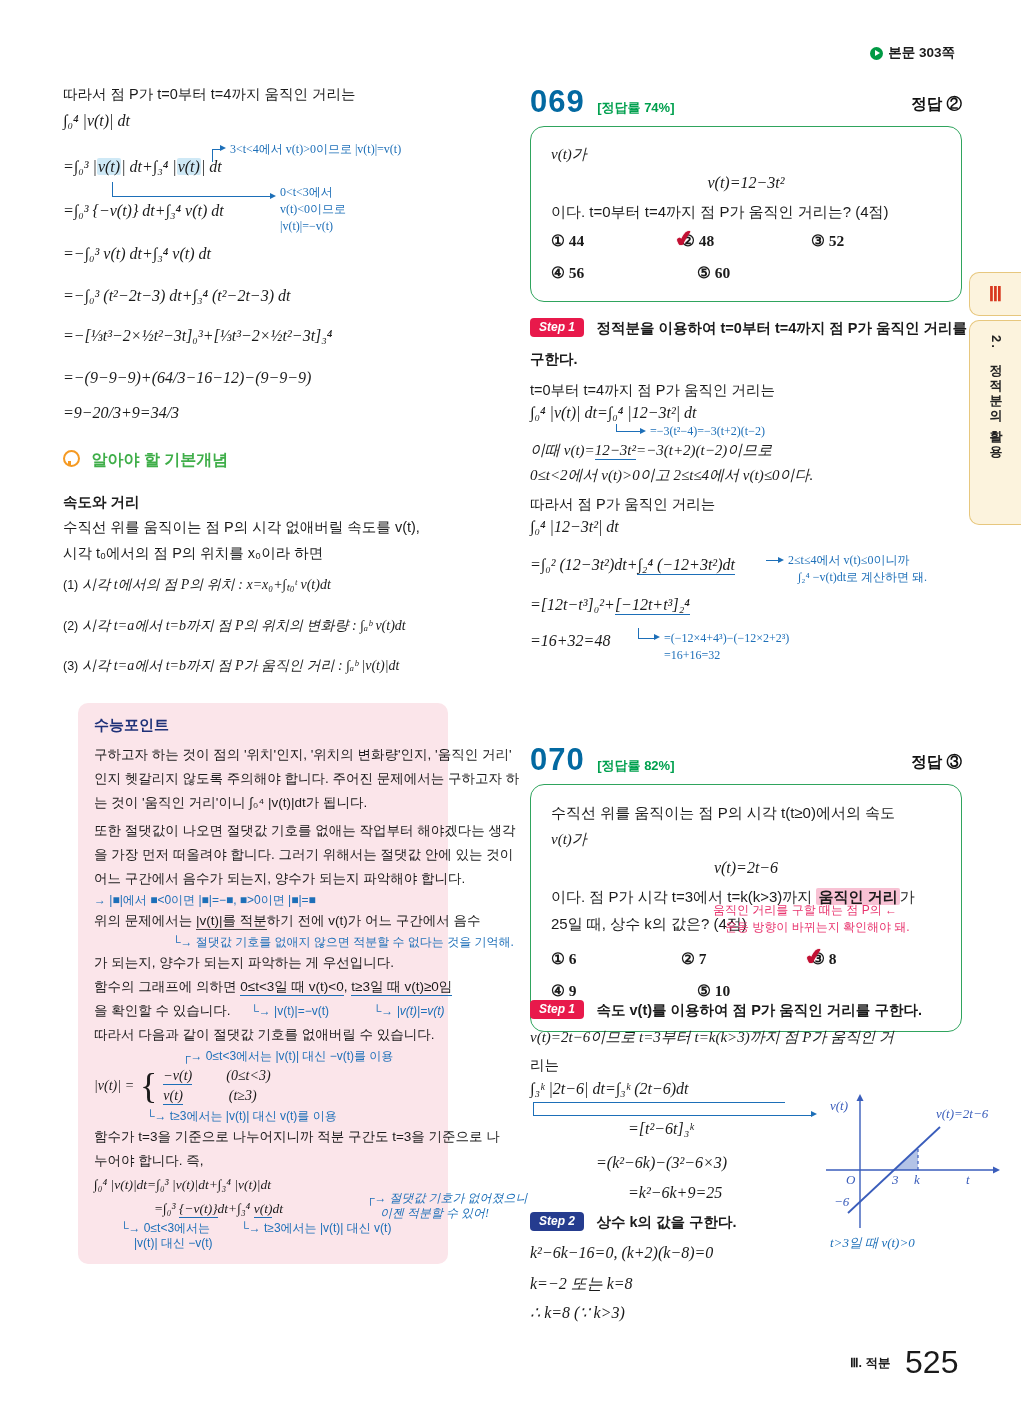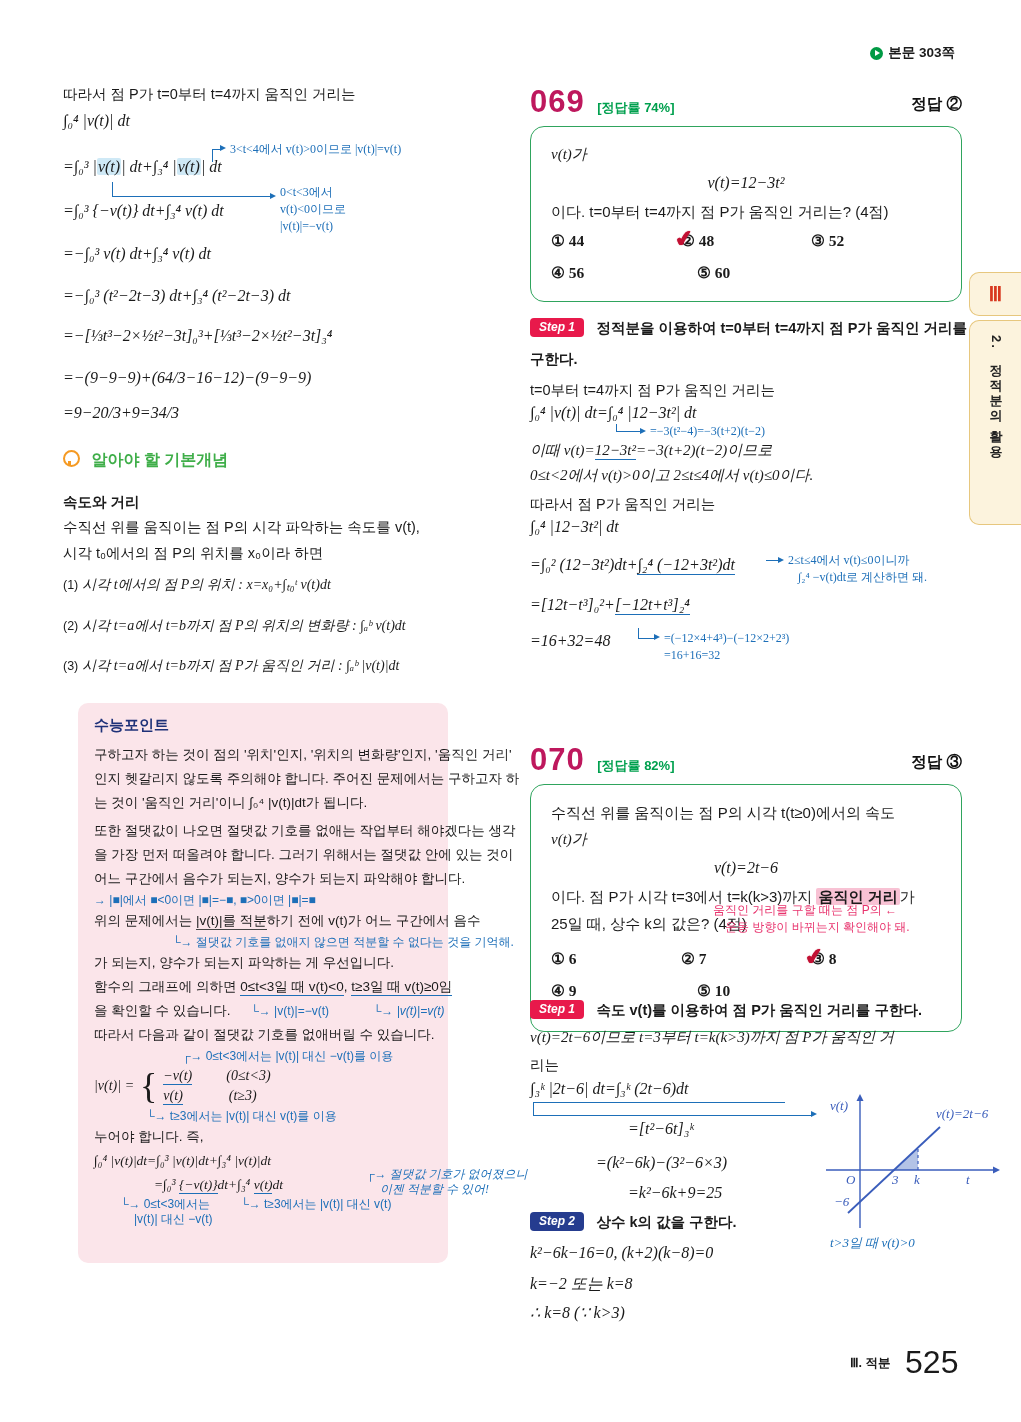--- a/index.html
+++ b/index.html
@@ -17,7 +17,7 @@
   .hl-pink{background:#f8c2d4;border-radius:2px;padding:0 2px;}
   .ubl{border-bottom:1.5px solid #1d6fb8;padding-bottom:1px;}
   .ubk{border-bottom:1.5px solid #444;padding-bottom:1px;}
-  .prob-num{font-size:31px;font-weight:bold;color:#be185d;letter-spacing:1px;}
+  .prob-num{font-size:31px;font-weight:bold;color:#0369a1;letter-spacing:1px;}
   .rate{font-size:13px;font-weight:bold;color:#00a04e;}
   .ans-label{font-size:15.5px;font-weight:bold;color:#111;}
   .qbox{position:absolute;border:1.6px solid #2fa45d;border-radius:14px;background:#fff;

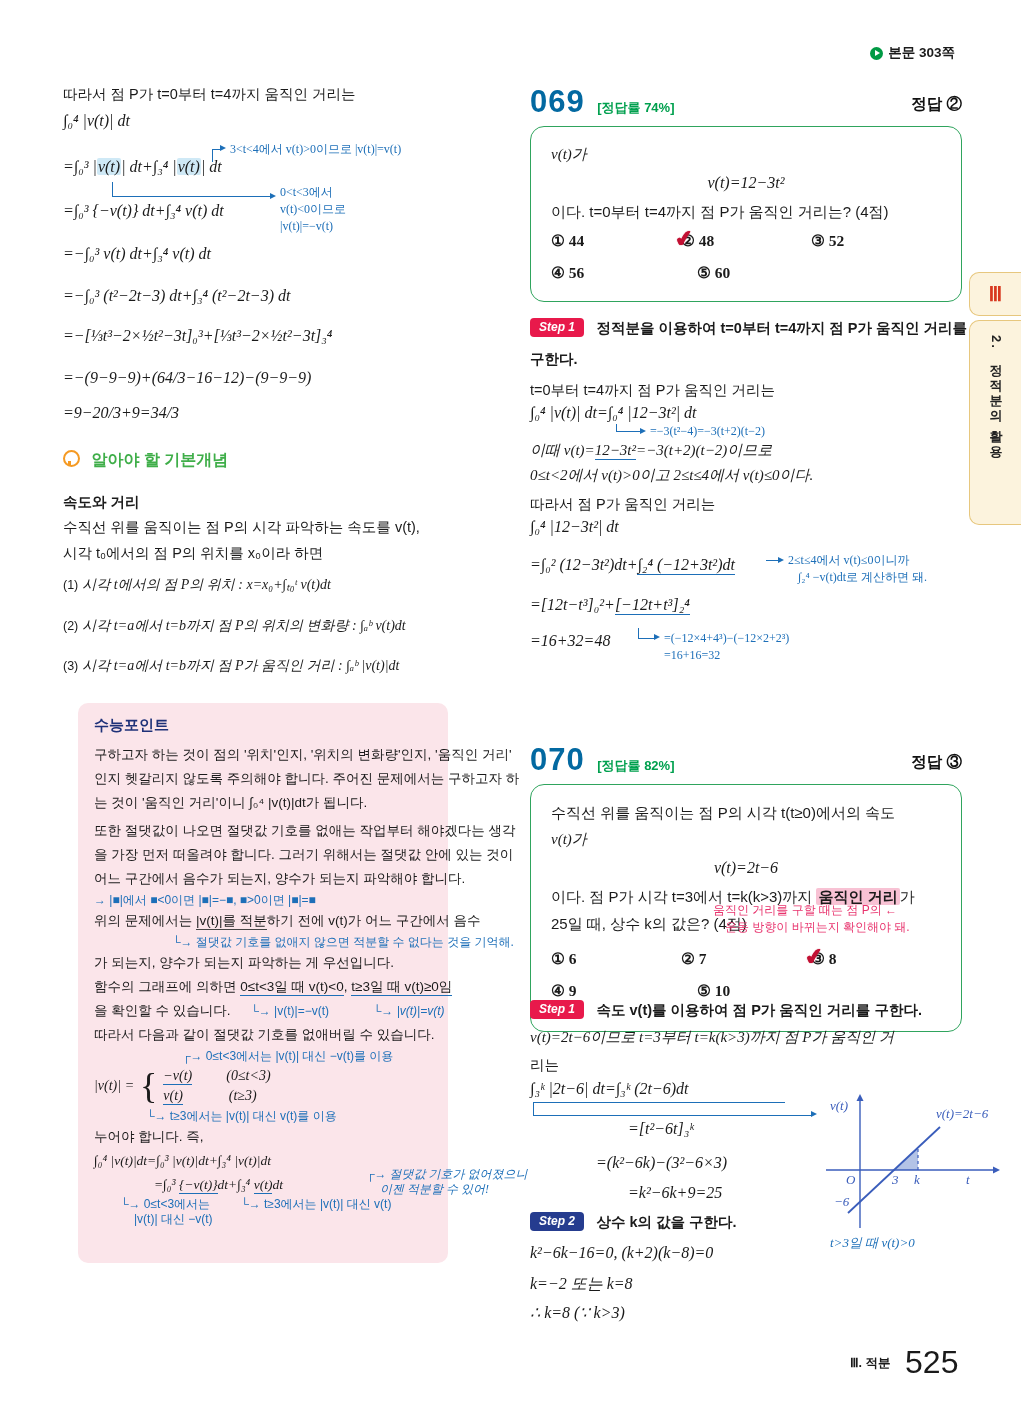--- a/index.html
+++ b/index.html
@@ -101,7 +101,7 @@
   <span style="color:#3fae49;font-weight:bold;font-size:16px;">알아야 할 기본개념</span>
 </div>
 <div class="abs ko bold" style="left:63px;top:490px;">속도와 거리</div>
-<div class="abs ko" style="left:63px;top:515px;">수직선 위를 움직이는 점 P의 시각 파악하는 속도를 v(t),</div>
+<div class="abs ko" style="left:63px;top:515px;">수직선 위를 움직이는 점 P의 시각 없애버릴 속도를 v(t),</div>
 <div class="abs ko" style="left:63px;top:541px;">시각 t₀에서의 점 P의 위치를 x₀이라 하면</div>
 <div class="abs ko" style="left:63px;top:572px;"><span style="font-size:12.5px;">(1)</span> <span class="mathsm">시각 t에서의 점 P의 위치 : x=x₀+∫ₜ₀ᵗ v(t)dt</span></div>
 <div class="abs ko" style="left:63px;top:613px;"><span style="font-size:12.5px;">(2)</span> <span class="mathsm">시각 t=a에서 t=b까지 점 P의 위치의 변화량 : ∫ₐᵇ v(t)dt</span></div>

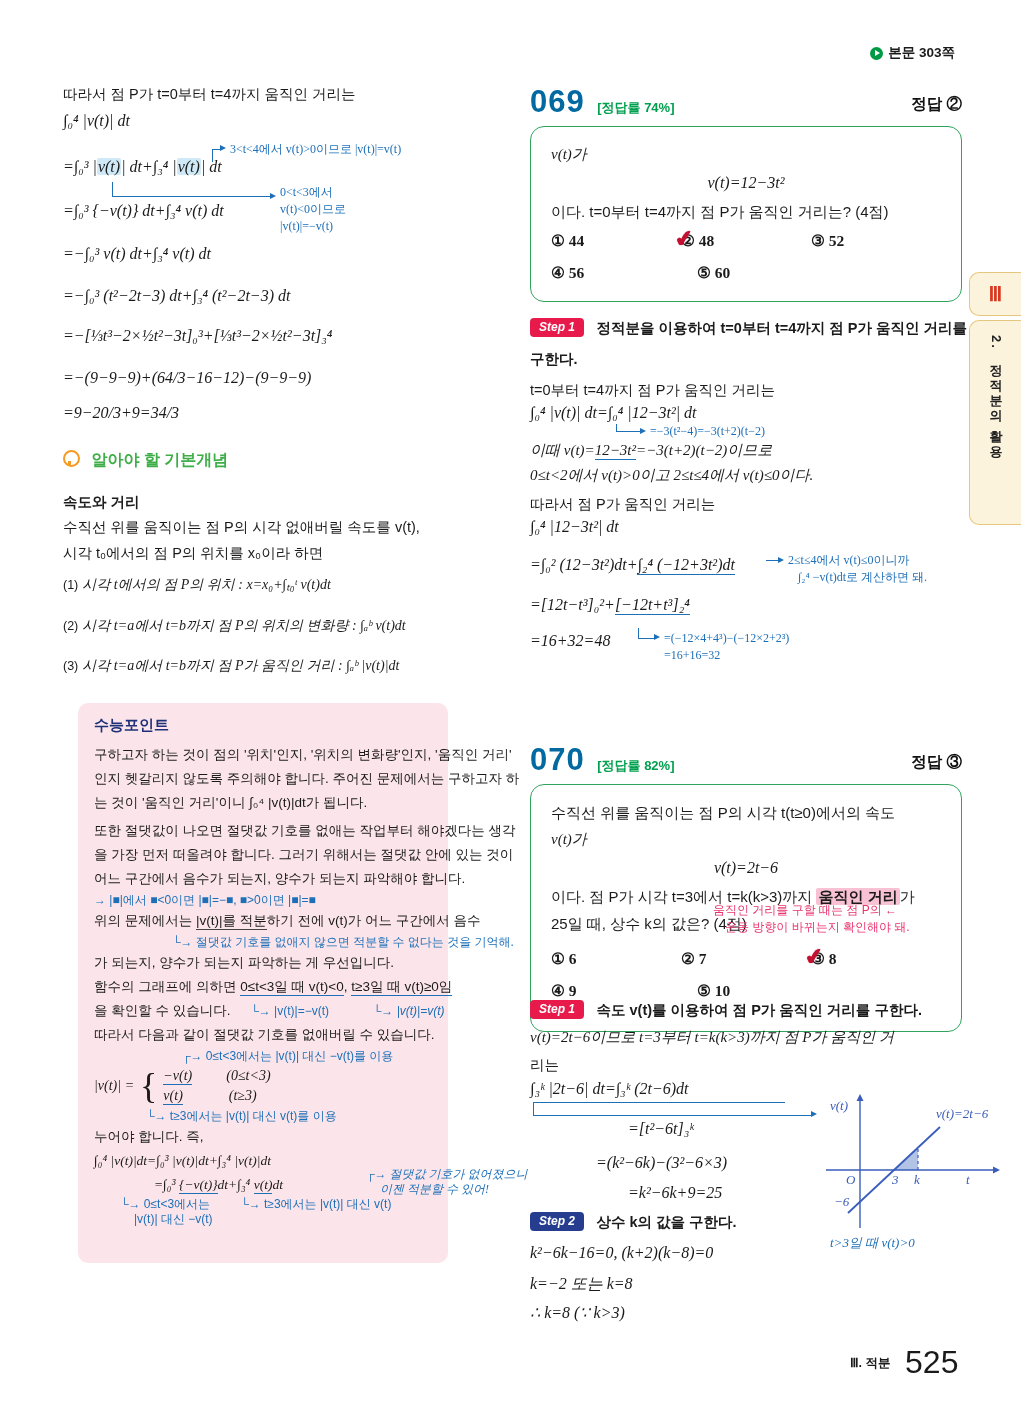--- a/index.html
+++ b/index.html
@@ -135,6 +135,7 @@
     </span>
   </div>
   <div class="pb-note" style="margin-left:52px;">└→ t≥3에서는 |v(t)| 대신 v(t)를 이용</div>
+  <div class="pb-line">함수가 t=3을 기준으로 나누어지니까 적분 구간도 t=3을 기준으로 나</div>
   <div class="pb-line">누어야 합니다. 즉,</div>
   <div class="pb-line mathsm">∫₀⁴ |v(t)|dt=∫₀³ |v(t)|dt+∫₃⁴ |v(t)|dt</div>
   <div class="pb-line mathsm" style="margin-left:60px;position:relative;"><span>=∫₀³ </span><span class="ubl">{−v(t)}</span><span>dt+∫₃⁴ </span><span class="ubl">v(t)</span><span>dt</span>

